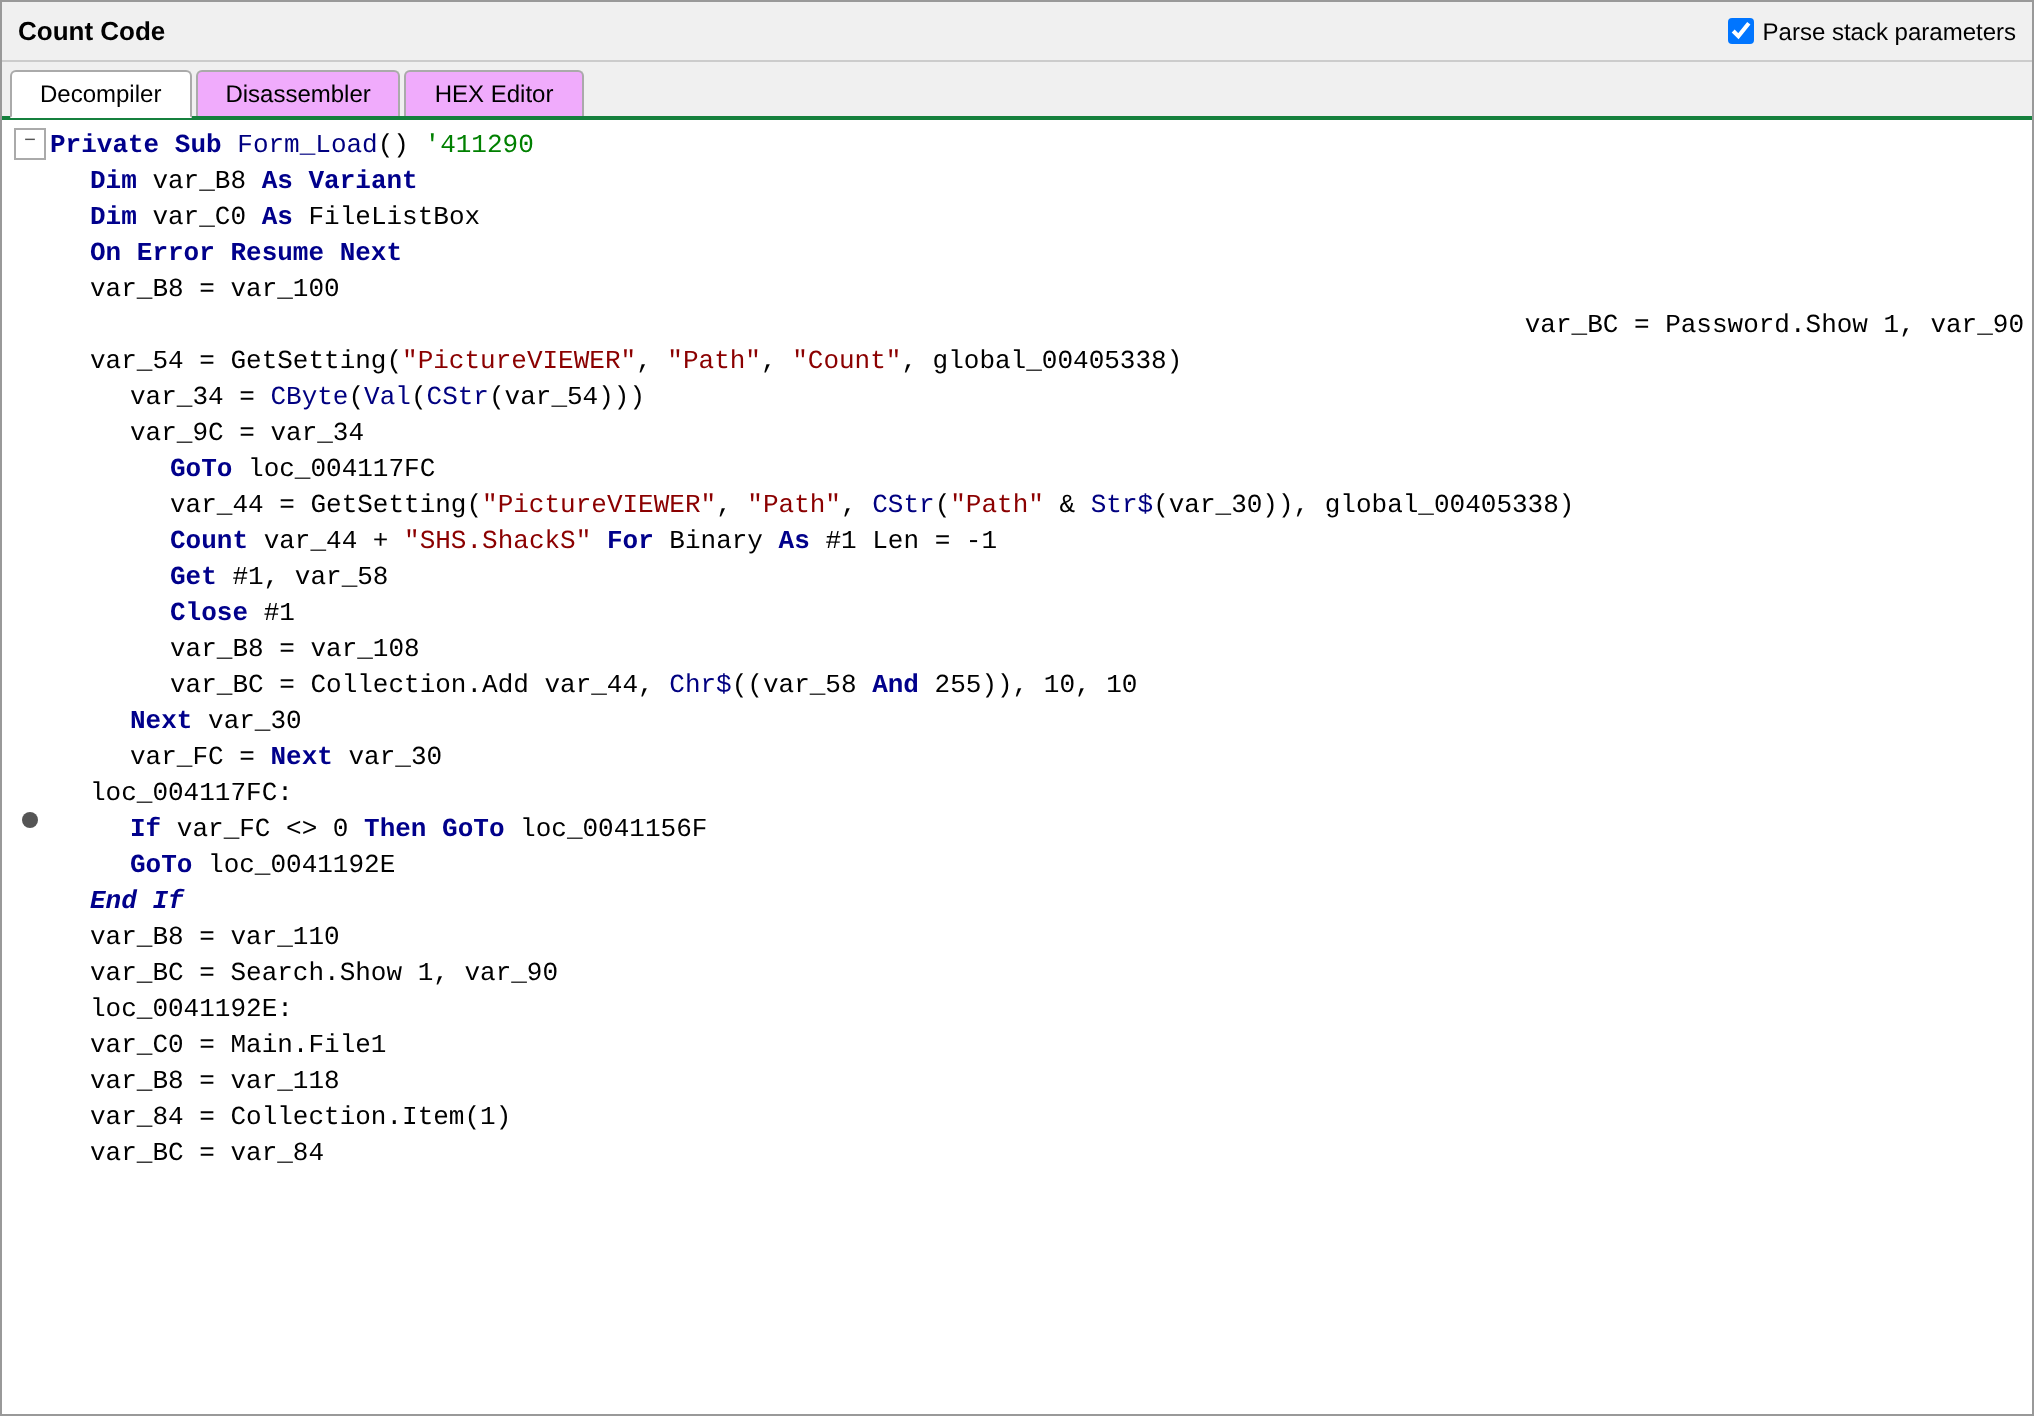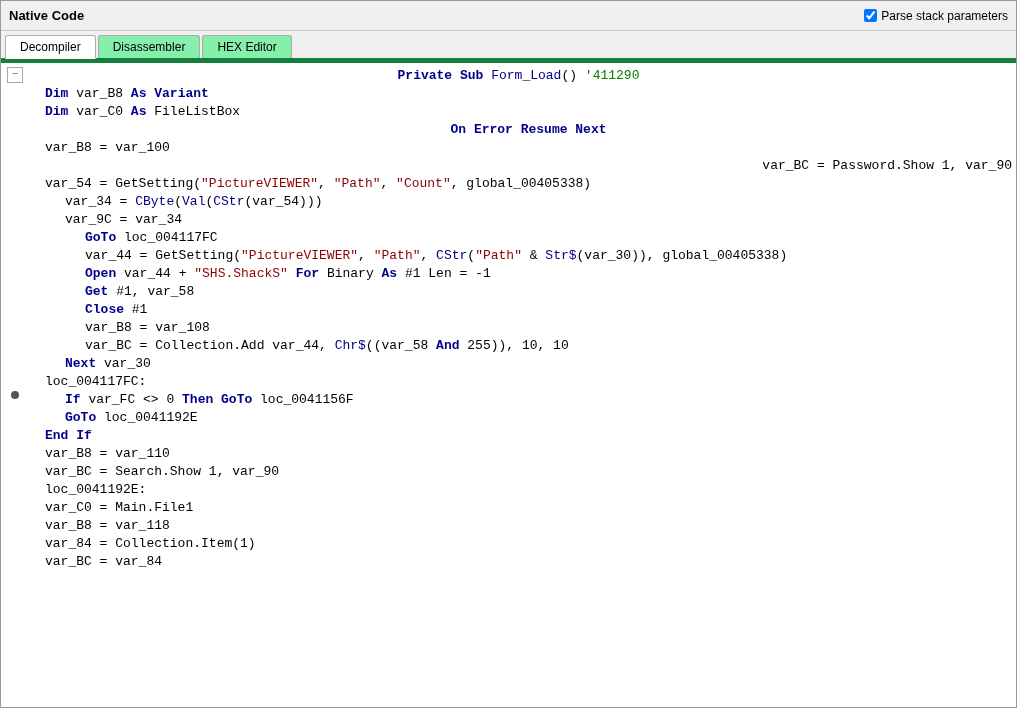--- a/index.html
+++ b/index.html
@@ -123,7 +123,7 @@
 <div class="window">
 
   <div class="title-bar">
-    <span class="title-bar-left">Native Code</span>
+    <span class="title-bar-left">Count Code</span>
     <div class="title-bar-right">
       <div class="checkbox-container">
         <input type="checkbox" id="parseCheck" checked="" style="">

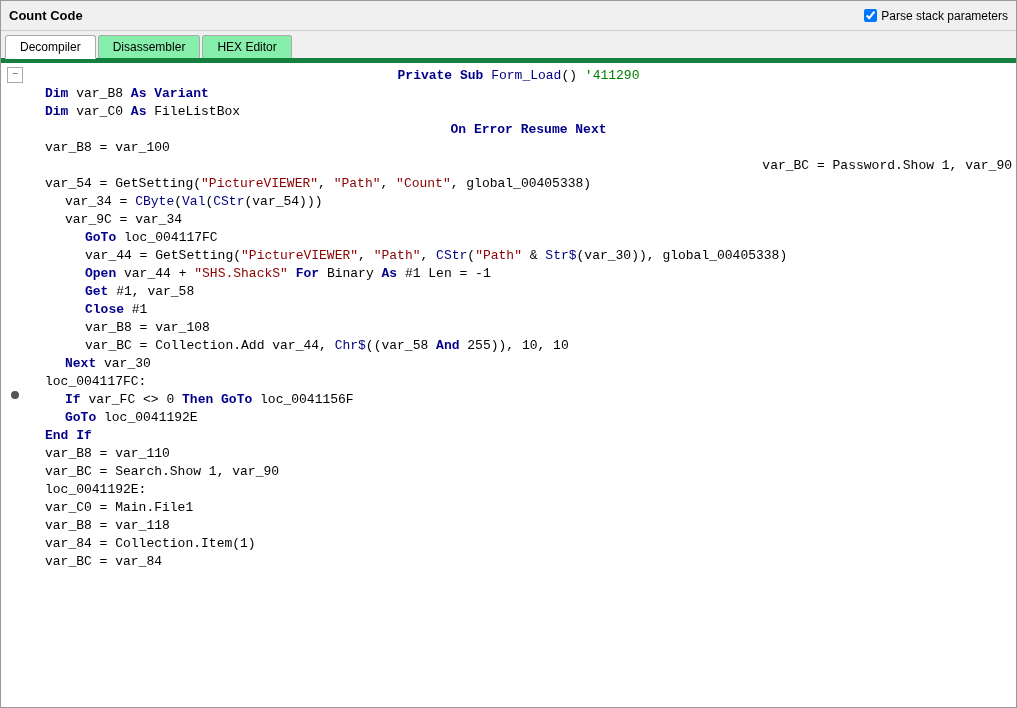--- a/index.html
+++ b/index.html
@@ -51,7 +51,7 @@
     .tabs-bar {
       display: flex;
       background: #f0f0f0;
-      border-bottom: 5px solid #15803d;
+      border-bottom: 2px solid #15803d;
       padding: 0 4px;
       padding-top: 4px;
     }

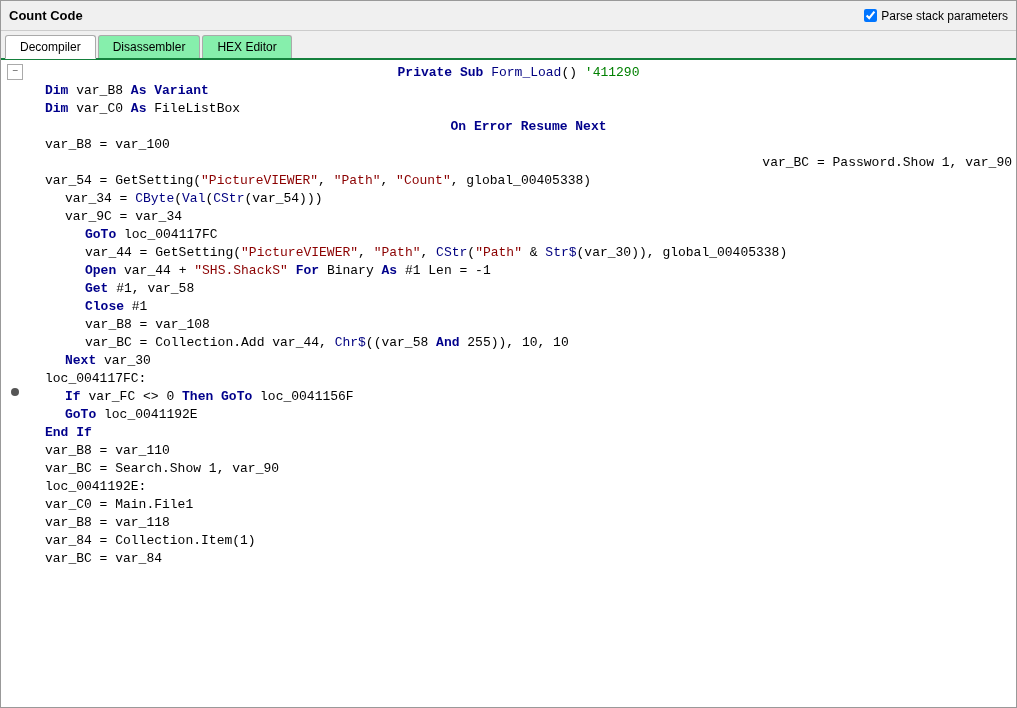--- a/index.html
+++ b/index.html
@@ -59,7 +59,7 @@
       padding: 4px 14px;
       border: 1px solid #aaa;
       border-bottom: none;
-      background: #86efac;
+      background: #f0abfc;
       cursor: pointer;
       font-family: Arial, sans-serif;
       font-size: 12px;

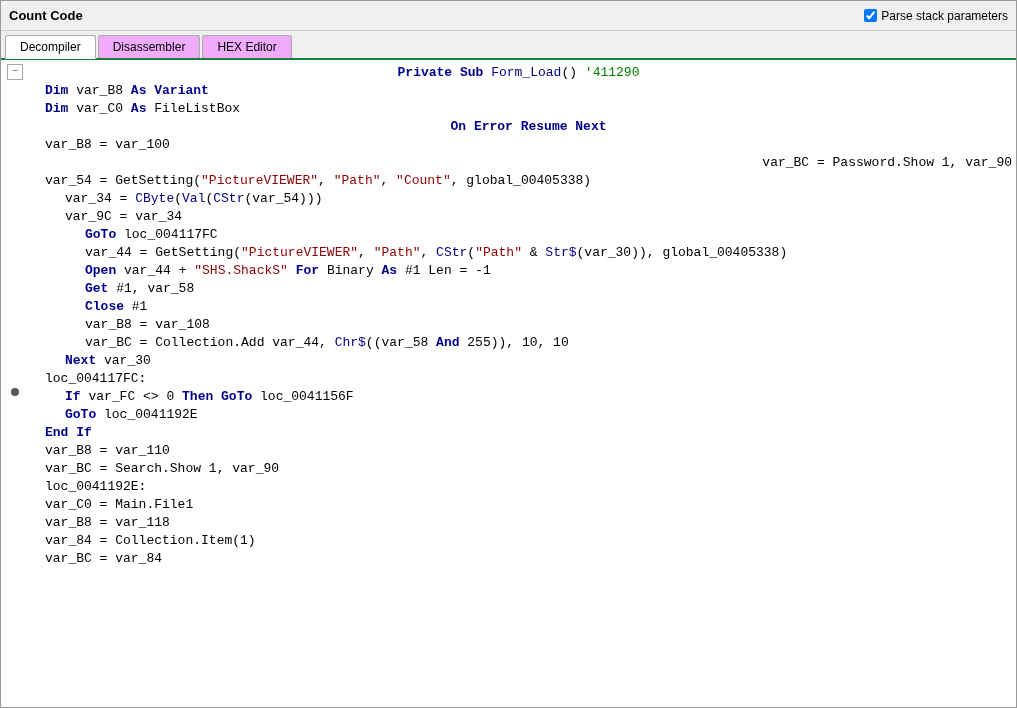--- a/index.html
+++ b/index.html
@@ -143,7 +143,7 @@
         <div class="gutter">
           <div class="collapse-icon">−</div>
         </div>
-        <span class="code-text" style="padding-left: 0px; text-align: center;"><span class="kw">Private Sub</span><span class="plain"> </span><span class="fn">Form_Load</span><span class="plain">() </span><span class="cm">'411290</span></span>
+        <span class="code-text" style="padding-left: 0px;"><span class="kw">Private Sub</span><span class="plain"> </span><span class="fn">Form_Load</span><span class="plain">() </span><span class="cm">'411290</span></span>
       </div>
       <div class="code-line">
         <div class="gutter"></div>

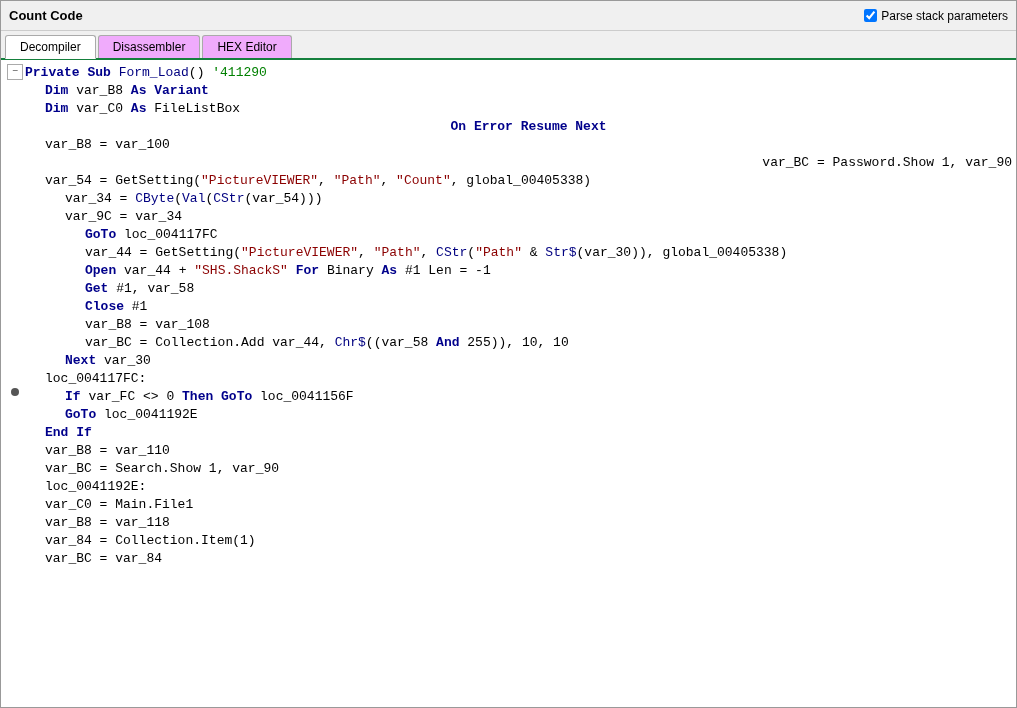--- a/index.html
+++ b/index.html
@@ -155,7 +155,7 @@
       </div>
       <div class="code-line">
         <div class="gutter"></div>
-        <span class="code-text" style="padding-left: 20px; text-align: center;"><span class="kw">On Error Resume Next</span></span>
+        <span class="code-text" style="padding-left: 20px;"><span class="kw">On Error Resume Next</span></span>
       </div>
       <div class="code-line">
         <div class="gutter"></div>

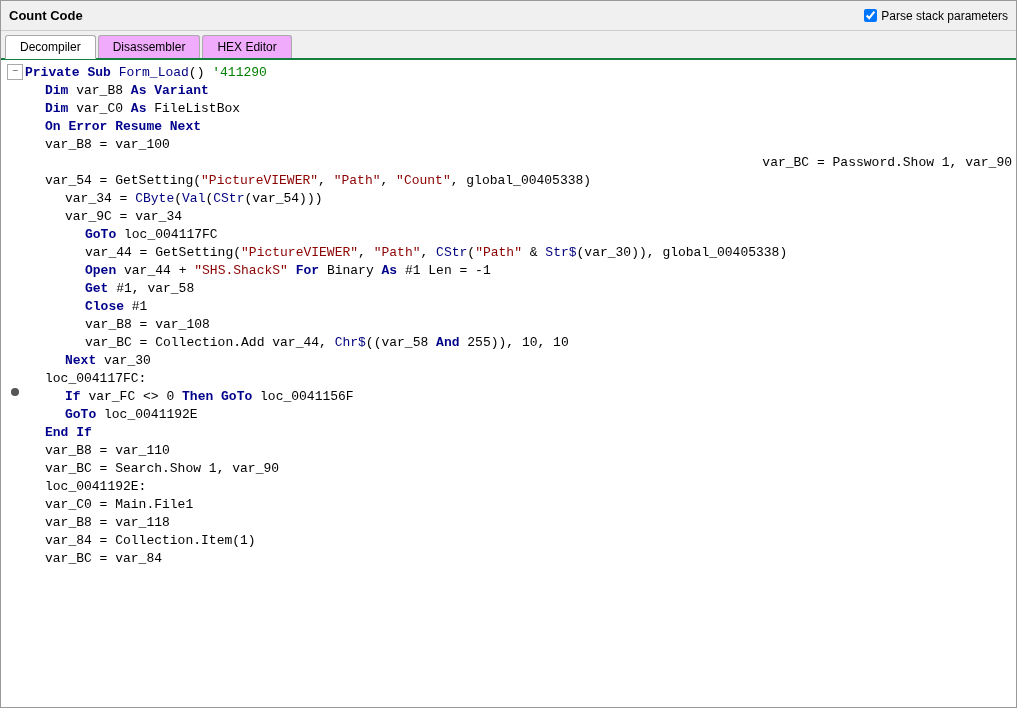--- a/index.html
+++ b/index.html
@@ -187,7 +187,7 @@
       </div>
       <div class="code-line">
         <div class="gutter"></div>
-        <span class="code-text" style="padding-left: 60px;"><span class="kw">Open</span><span class="plain"> var_44 + </span><span class="str">"SHS.ShackS"</span><span class="plain"> </span><span class="kw">For</span><span class="plain"> Binary </span><span class="kw">As</span><span class="plain"> #1 Len = -1</span></span>
+        <span class="code-text" style="padding-left: 60px;"><span class="kw">Count</span><span class="plain"> var_44 + </span><span class="str">"SHS.ShackS"</span><span class="plain"> </span><span class="kw">For</span><span class="plain"> Binary </span><span class="kw">As</span><span class="plain"> #1 Len = -1</span></span>
       </div>
       <div class="code-line">
         <div class="gutter"></div>

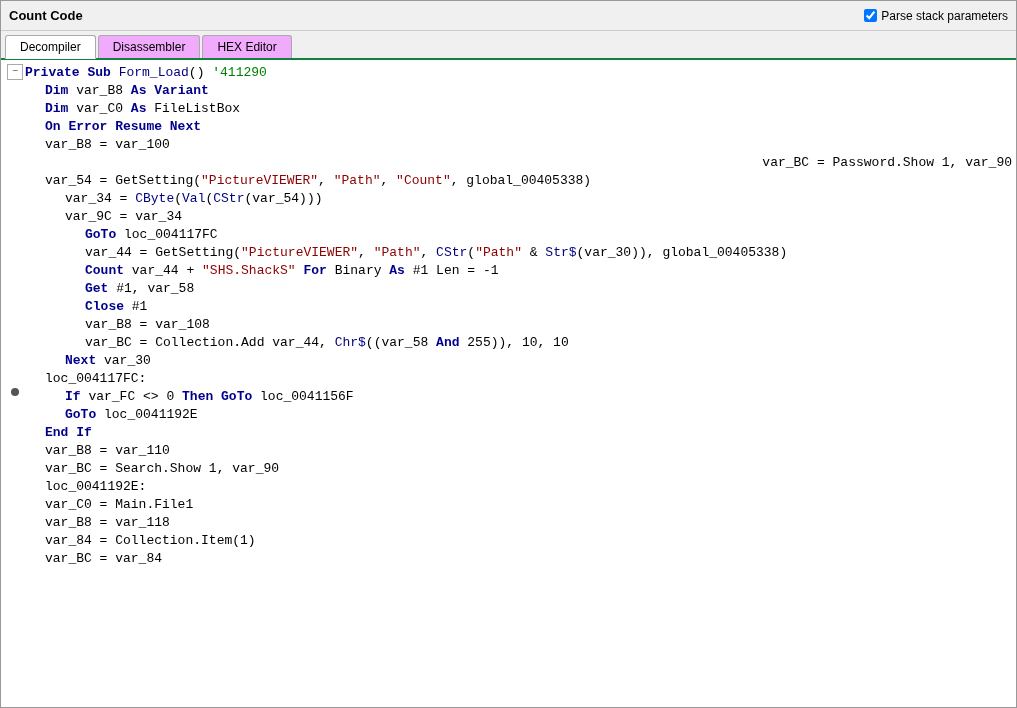--- a/index.html
+++ b/index.html
@@ -211,6 +211,10 @@
       </div>
       <div class="code-line">
         <div class="gutter"></div>
+        <span class="code-text" style="padding-left: 40px;"><span class="plain">var_FC = </span><span class="kw">Next</span><span class="plain"> var_30</span></span>
+      </div>
+      <div class="code-line">
+        <div class="gutter"></div>
         <span class="code-text" style="padding-left: 20px;"><span class="plain">loc_004117FC:</span></span>
       </div>
       <div class="code-line">

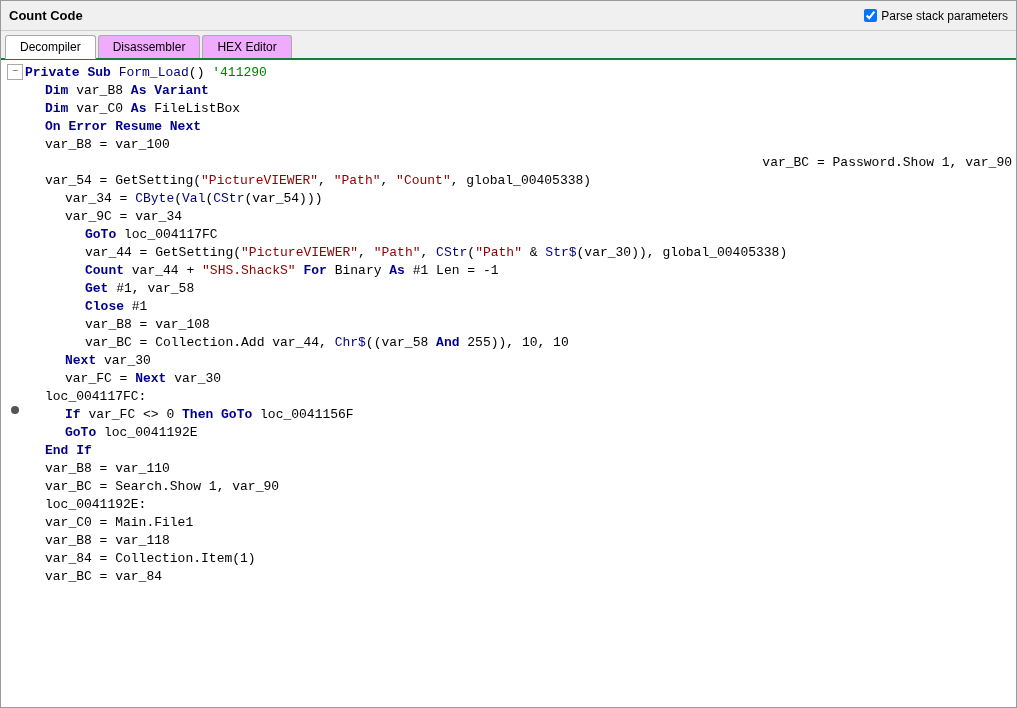--- a/index.html
+++ b/index.html
@@ -229,7 +229,7 @@
       </div>
       <div class="code-line">
         <div class="gutter"></div>
-        <span class="code-text" style="padding-left: 20px;"><span class="kw">End If</span></span>
+        <span class="code-text" style="padding-left: 20px; font-style: italic;"><span class="kw">End If</span></span>
       </div>
       <div class="code-line">
         <div class="gutter"></div>

